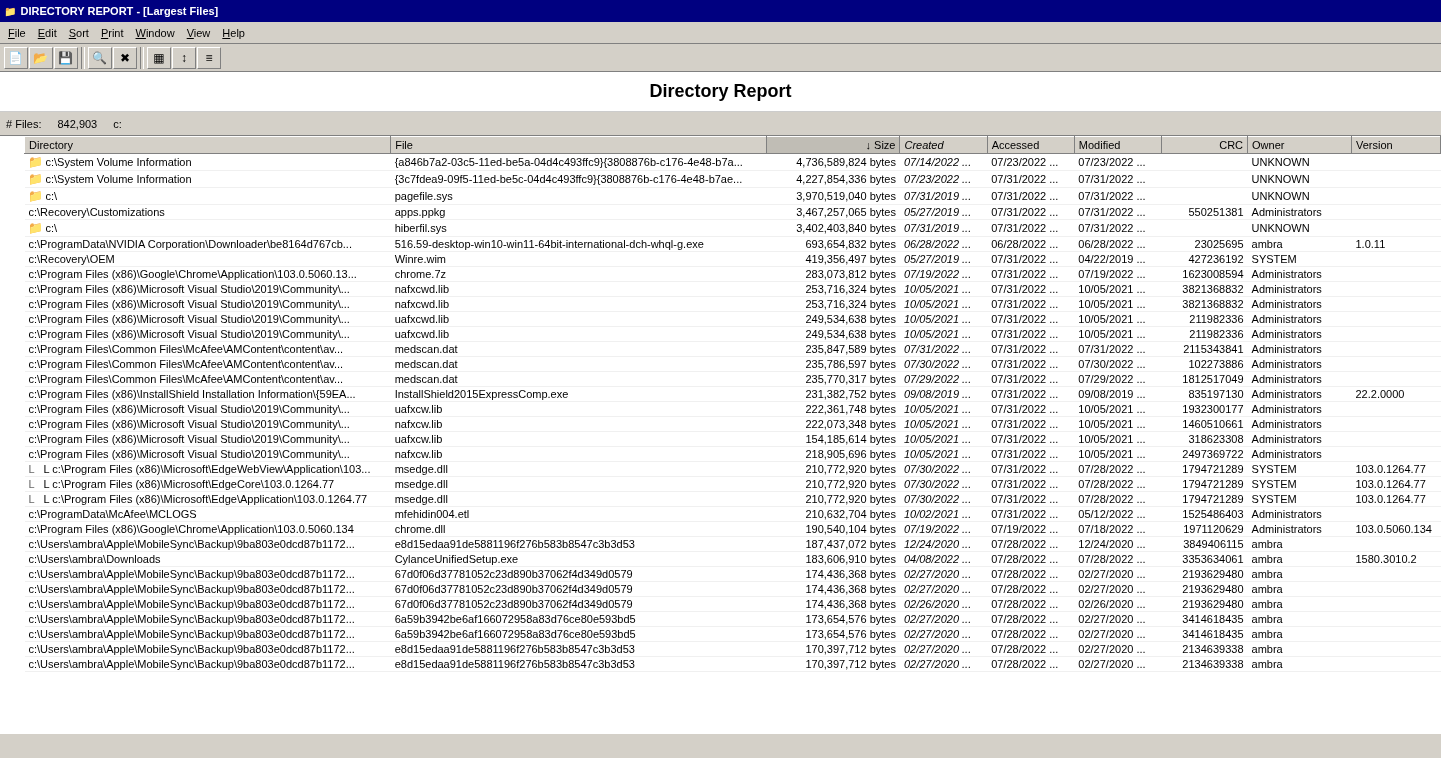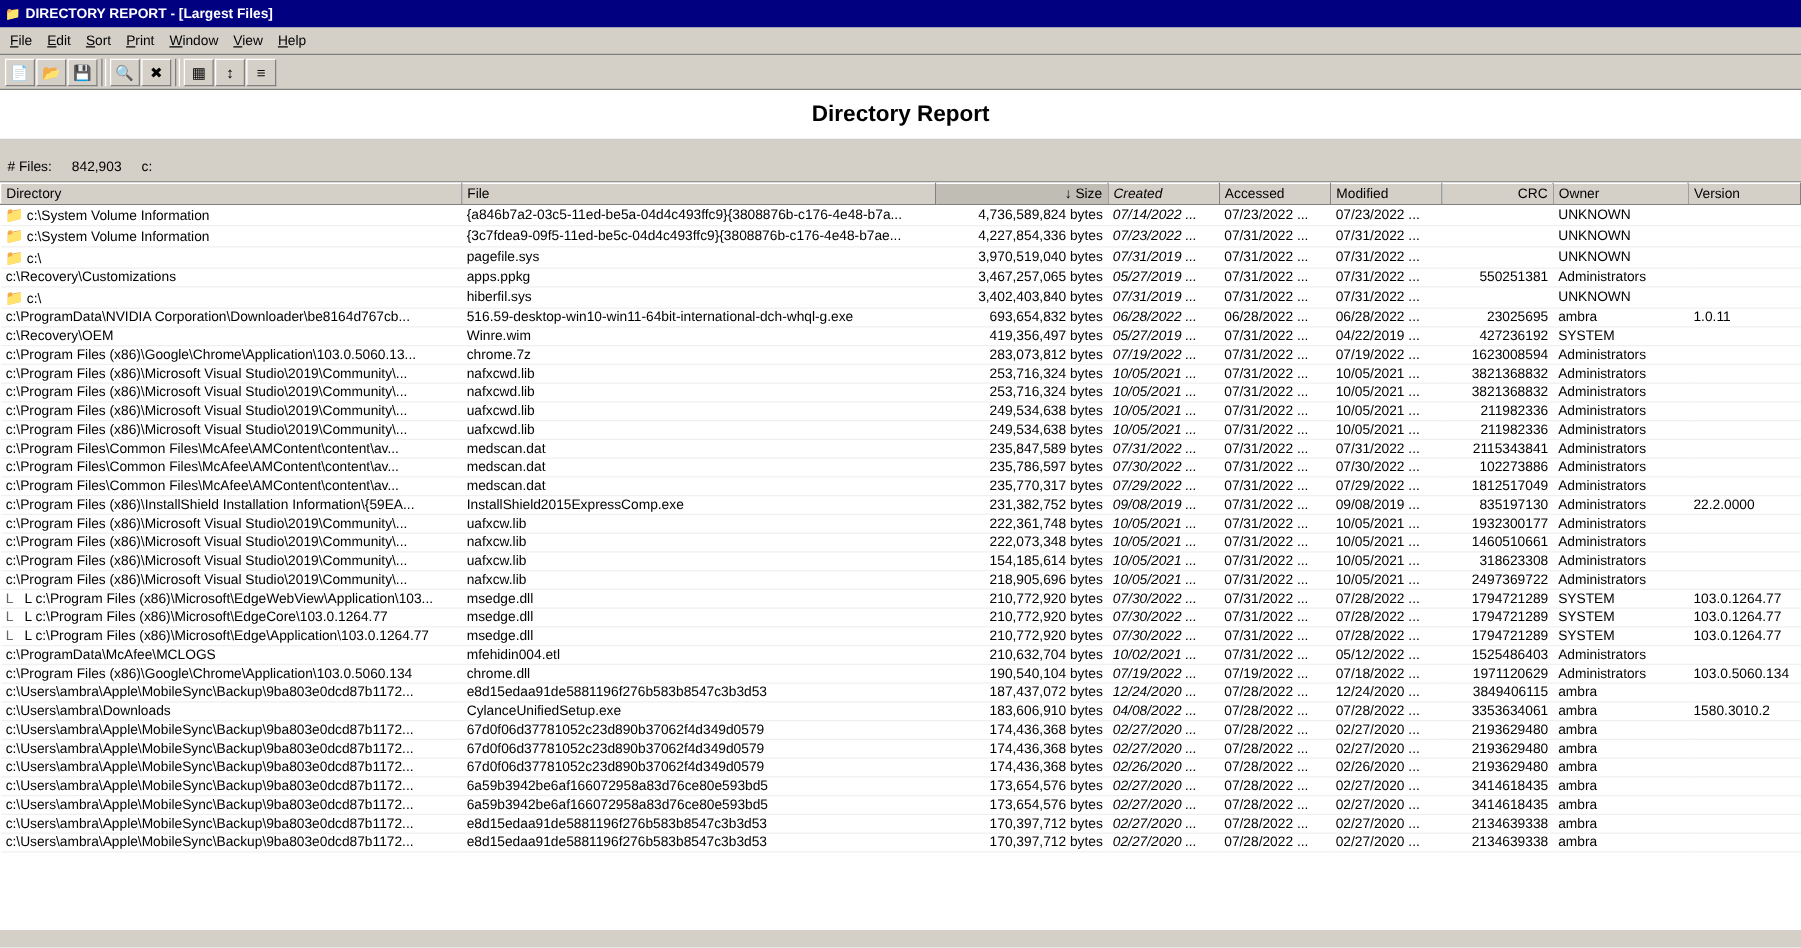--- a/index.html
+++ b/index.html
@@ -81,7 +81,6 @@
       padding: 0 6px;
       font-size: 11px;
       gap: 16px;
-      margin-top: 10px;
     }
 
     

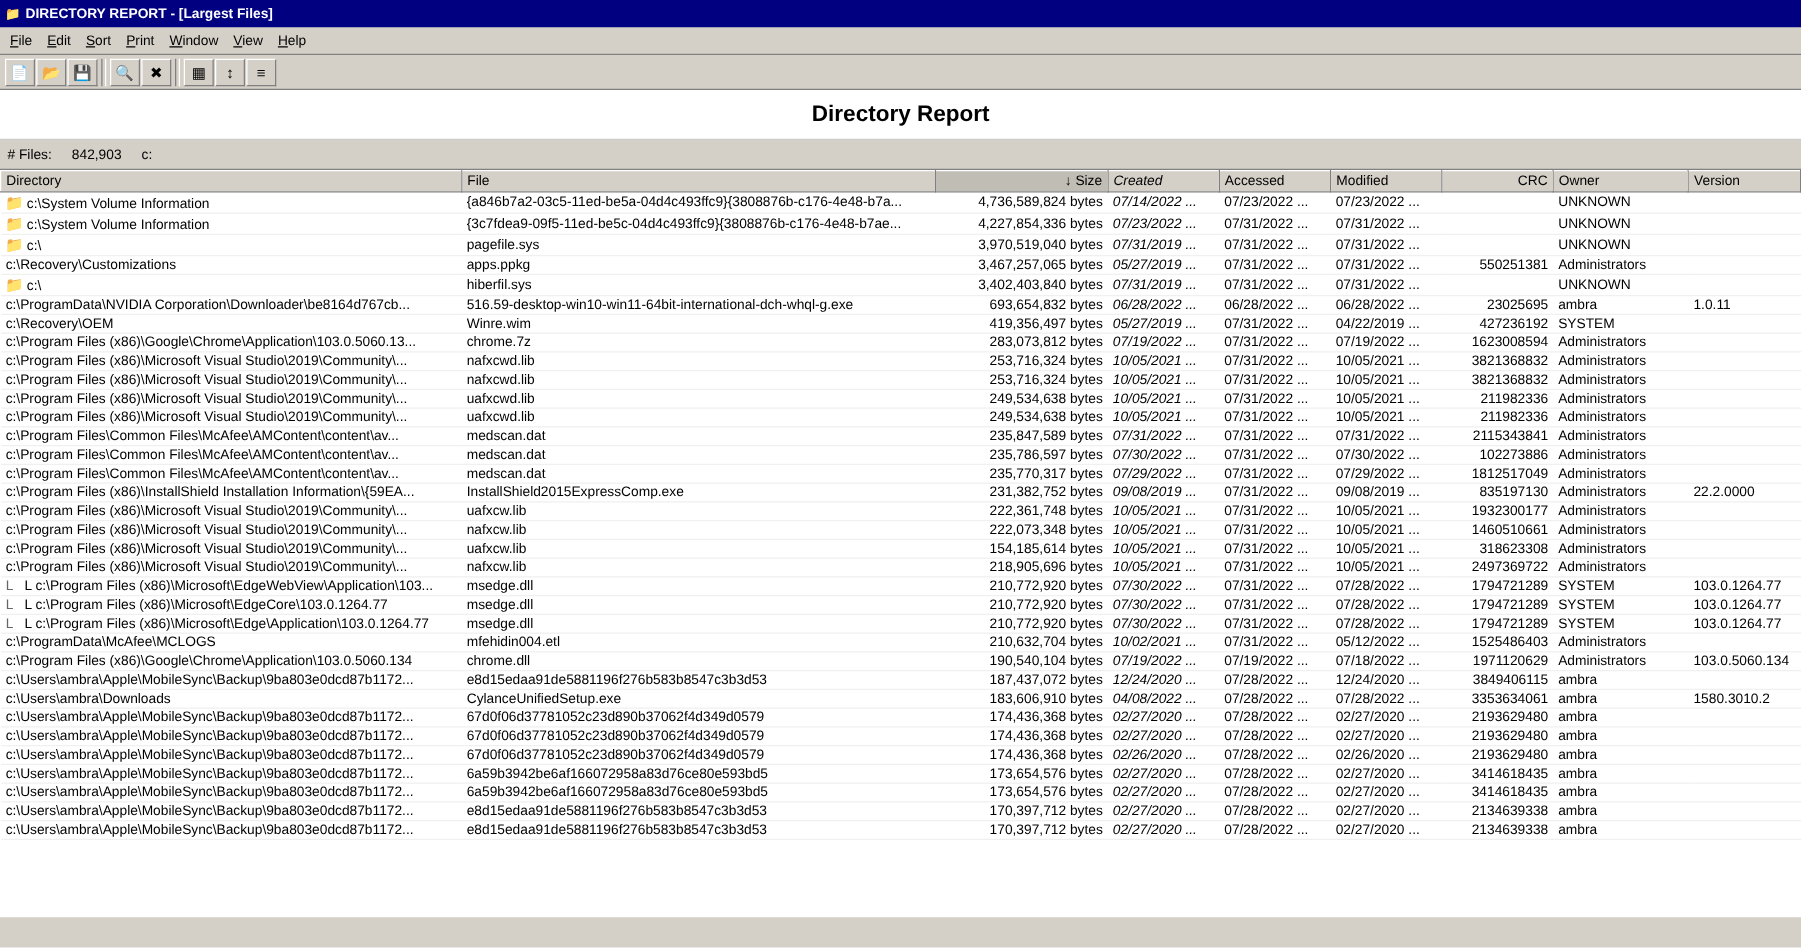--- a/index.html
+++ b/index.html
@@ -88,6 +88,7 @@
       overflow: auto;
       height: calc(758px - 22px - 22px - 28px - 40px - 24px - 24px);
       background: #fff;
+      padding-left: 24px;
     }
 
     table {

